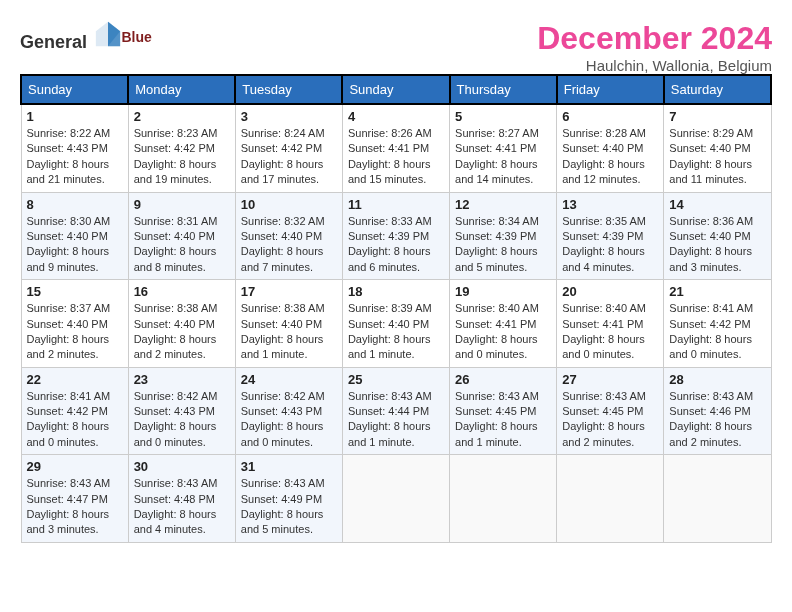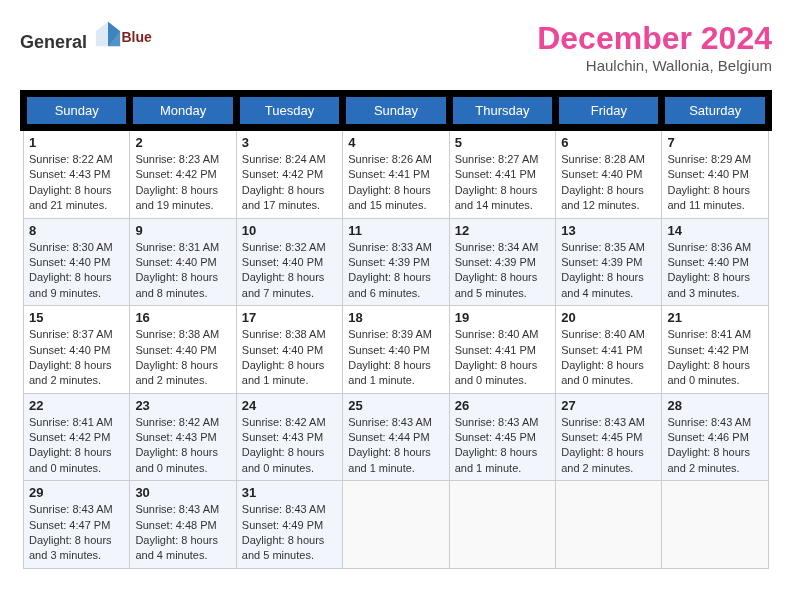--- a/index.html
+++ b/index.html
@@ -14,7 +14,6 @@
       display: flex;
       justify-content: space-between;
       align-items: flex-start;
-      margin-bottom: 16px;
     }
     .logo {
       display: flex;

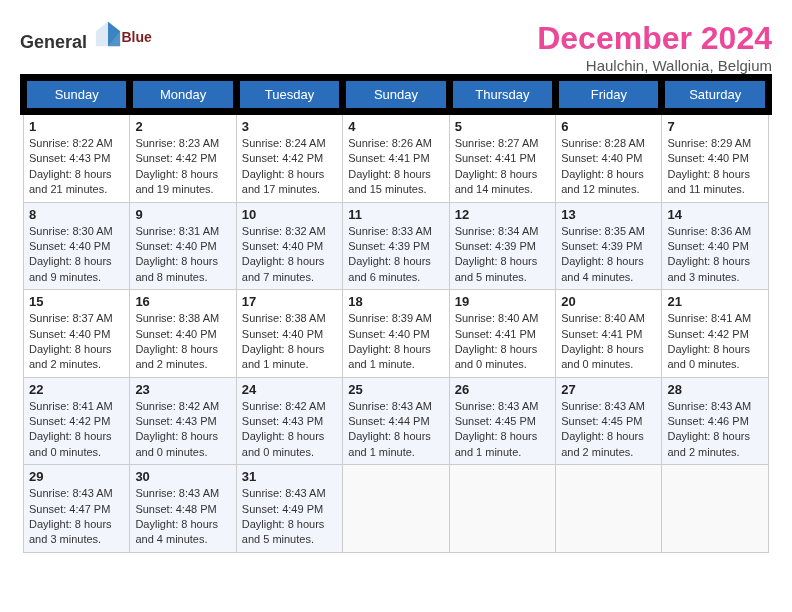--- a/index.html
+++ b/index.html
@@ -54,11 +54,11 @@
     .calendar th {
       background-color: #2a6ebb;
       color: #fff;
-      text-align: center;
+      text-align: left;
       padding: 6px 6px;
       font-size: 13px;
       font-weight: normal;
-      border: 7px solid #000000;
+      border: 2px solid #000000;
     }
     .calendar td {
       border: 1px solid #ccc;

